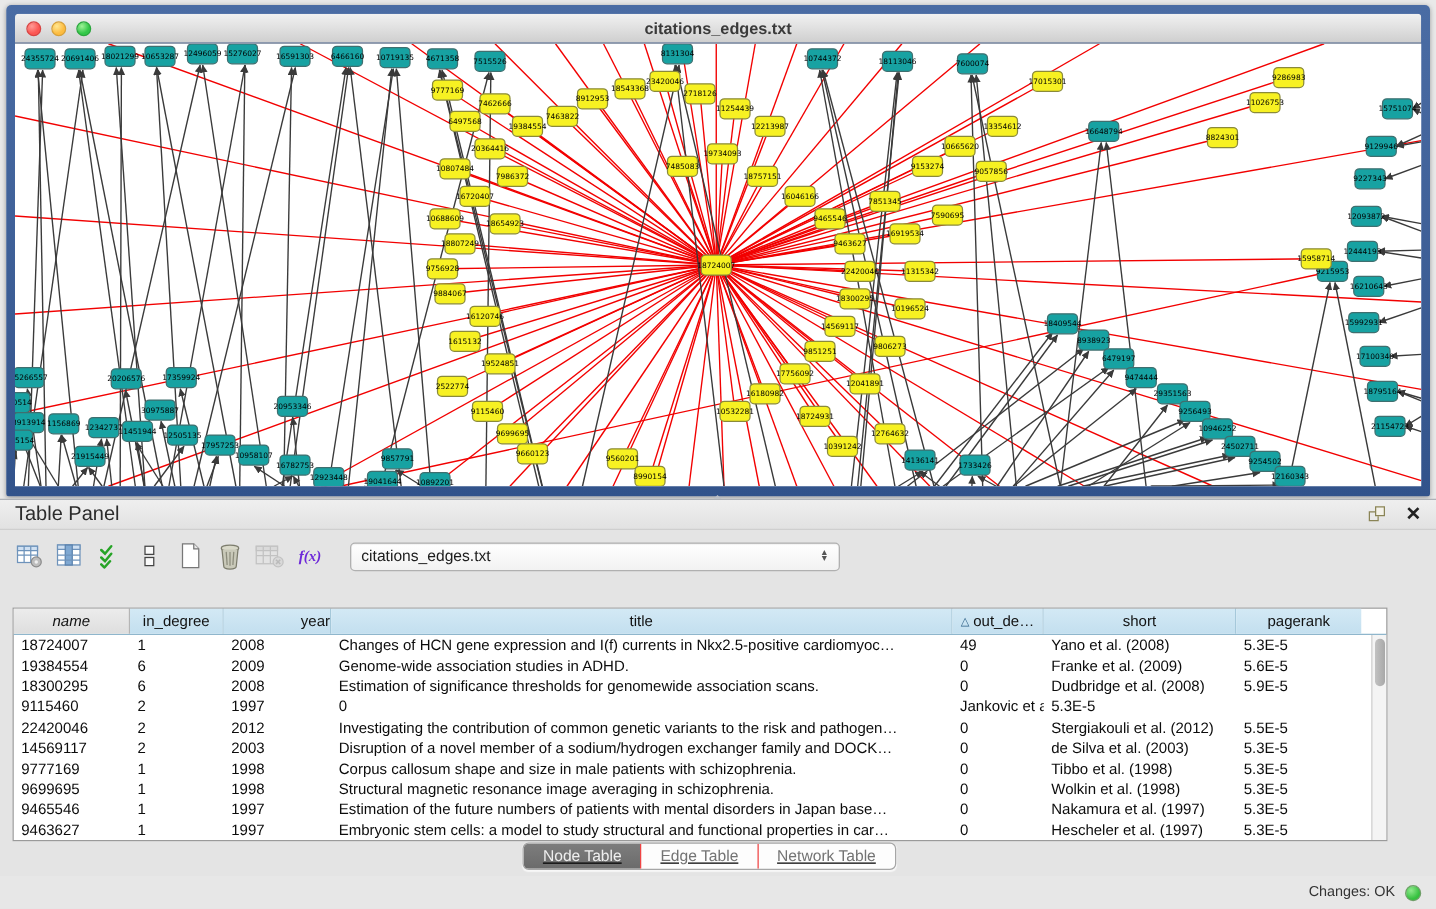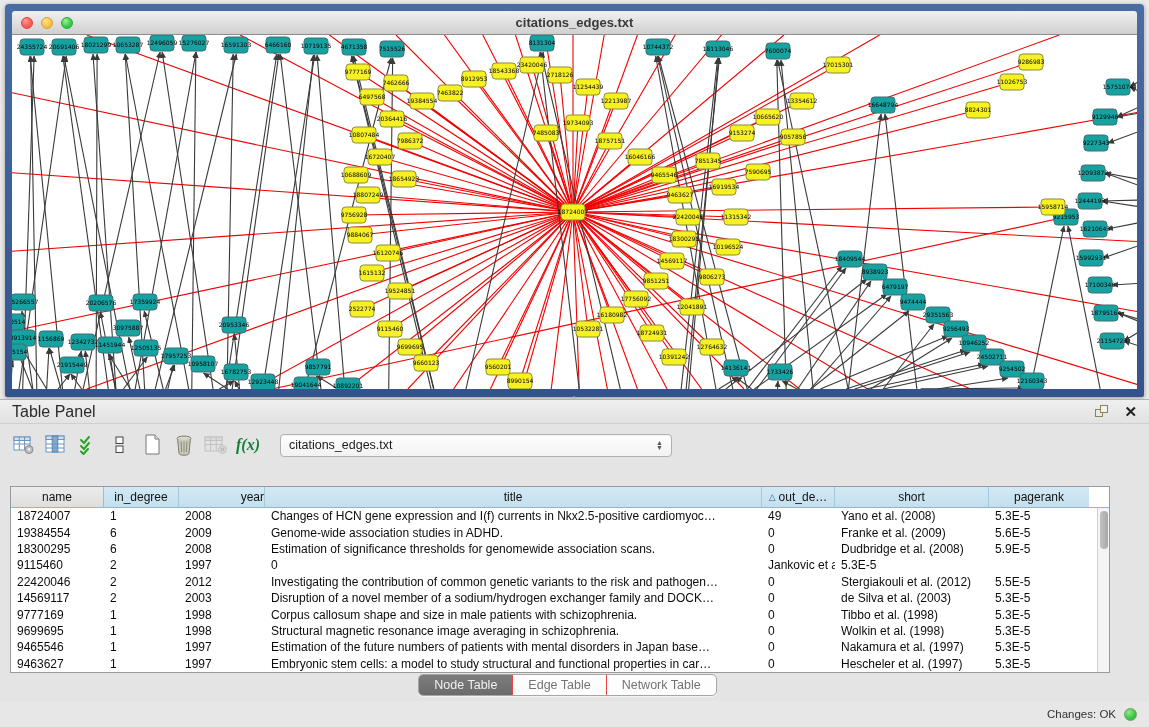--- a/index.html
+++ b/index.html
@@ -41,7 +41,7 @@
   .tb-btn { width:28px; height:28px; display:flex; align-items:center; justify-content:center; border:none; background:transparent; border-radius:4px; margin-right:4px; cursor:pointer; }
   .tb-btn svg { display:block; }
   .tb-btn.disabled { opacity:.45; }
-  .fx-label { font-family:"Liberation Serif", serif; font-style:italic; font-weight:bold; font-size:16px; color:#15803d; }
+  .fx-label { font-family:"Liberation Serif", serif; font-style:italic; font-weight:bold; font-size:12px; color:#6d28d9; }
   .combo { margin-left:14px; width:392px; height:23px; border:1px solid #b0b0b0; border-radius:4px;
     background:linear-gradient(180deg,#ffffff,#f2f2f2); display:flex; align-items:center; padding:0 8px; box-shadow:inset 0 1px 1px rgba(0,0,0,.05); cursor:pointer; }
   .combo-value { flex:1; font-size:12.5px; color:#1c1c1c; }

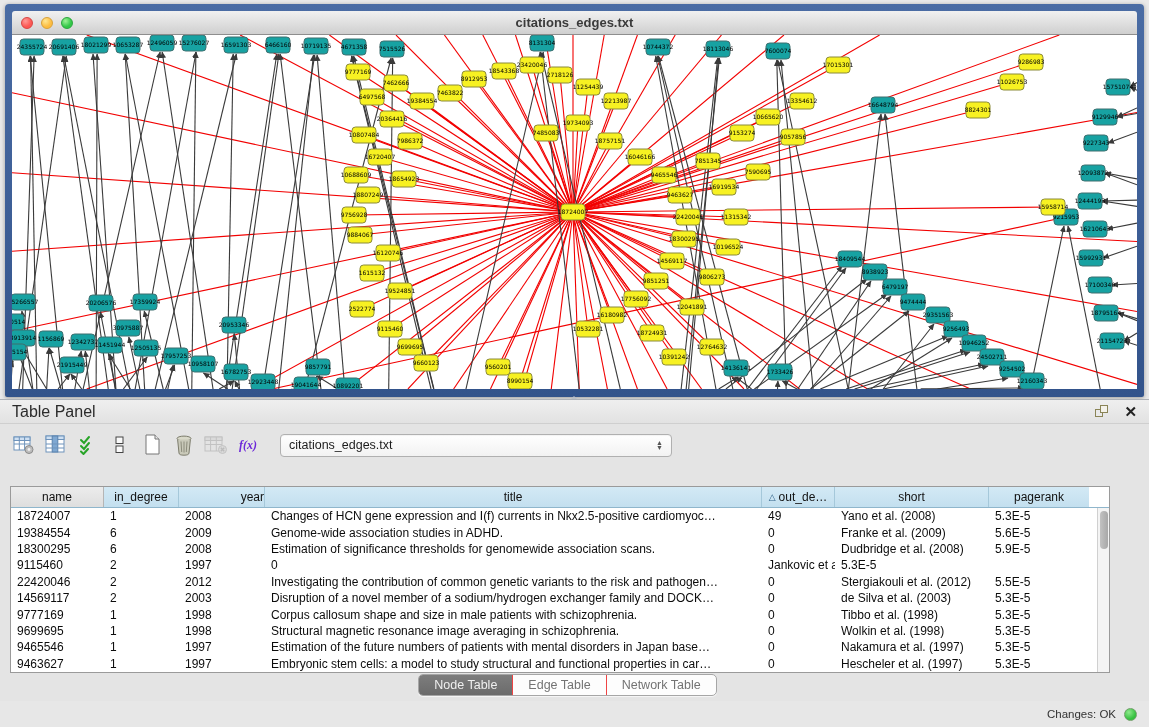--- a/index.html
+++ b/index.html
@@ -52,7 +52,7 @@
   .thead { display:flex; height:21px; border-bottom:1px solid #8fb6cc; }
   .th { font-size:12px; color:#111; display:flex; align-items:center; justify-content:center; gap:3px;
        background:linear-gradient(180deg,#d3e9f5,#c3dfef); border-right:1px solid #a5c8da; cursor:pointer; overflow:hidden; white-space:nowrap; }
-  .th.gray { background:linear-gradient(180deg,#ececec,#dedede); border-right:1px solid #b5b5b5; }
+  .th.gray { background:linear-gradient(180deg,#ececec,#dedede); border-right:1px solid #b5b5b5;font-style:italic; }
   .sort-glyph { font-size:9px; color:#2c5f86; }
   .tbody { position:absolute; left:0; right:12px; top:21px; bottom:0; overflow:hidden; }
   .tr { display:flex; height:16.4px; align-items:center; }

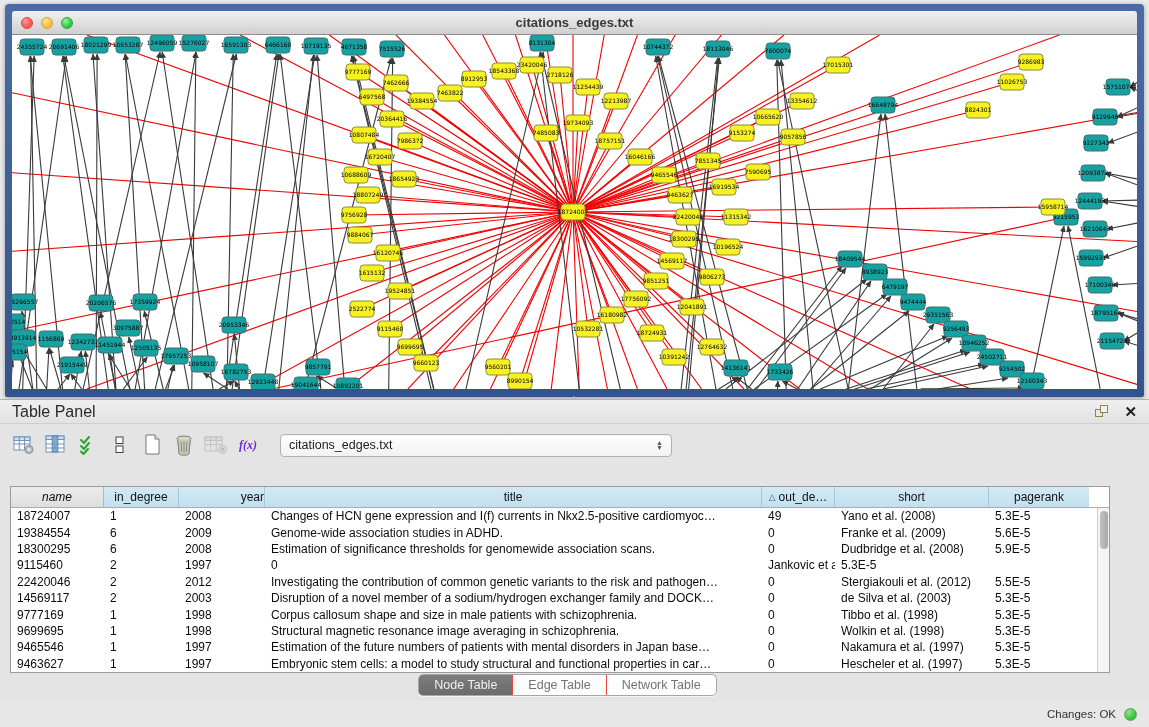--- a/index.html
+++ b/index.html
@@ -69,7 +69,7 @@
   .vthumb { position:absolute; left:2px; top:3px; width:8px; height:38px; background:linear-gradient(90deg,#c2c2c2,#a8a8a8); border-radius:4px; cursor:pointer; }
 
   
-  .tabbar { position:absolute; left:0; right:14px; bottom:31px; display:flex; justify-content:center; }
+  .tabbar { position:absolute; left:0; right:14px; bottom:31px; display:flex; justify-content:center;text-decoration:underline; }
   .seg { display:flex; border:1px solid #a6a6a6; border-radius:5px; overflow:hidden; background:#fdfdfd; box-shadow:0 1px 1px rgba(255,255,255,.7); }
   .seg-item { font-size:12.5px; color:#737373; padding:3px 15px; border-left:1px solid #ef4444; cursor:pointer; white-space:nowrap; }
   .seg-item:first-child { border-left:none; }

